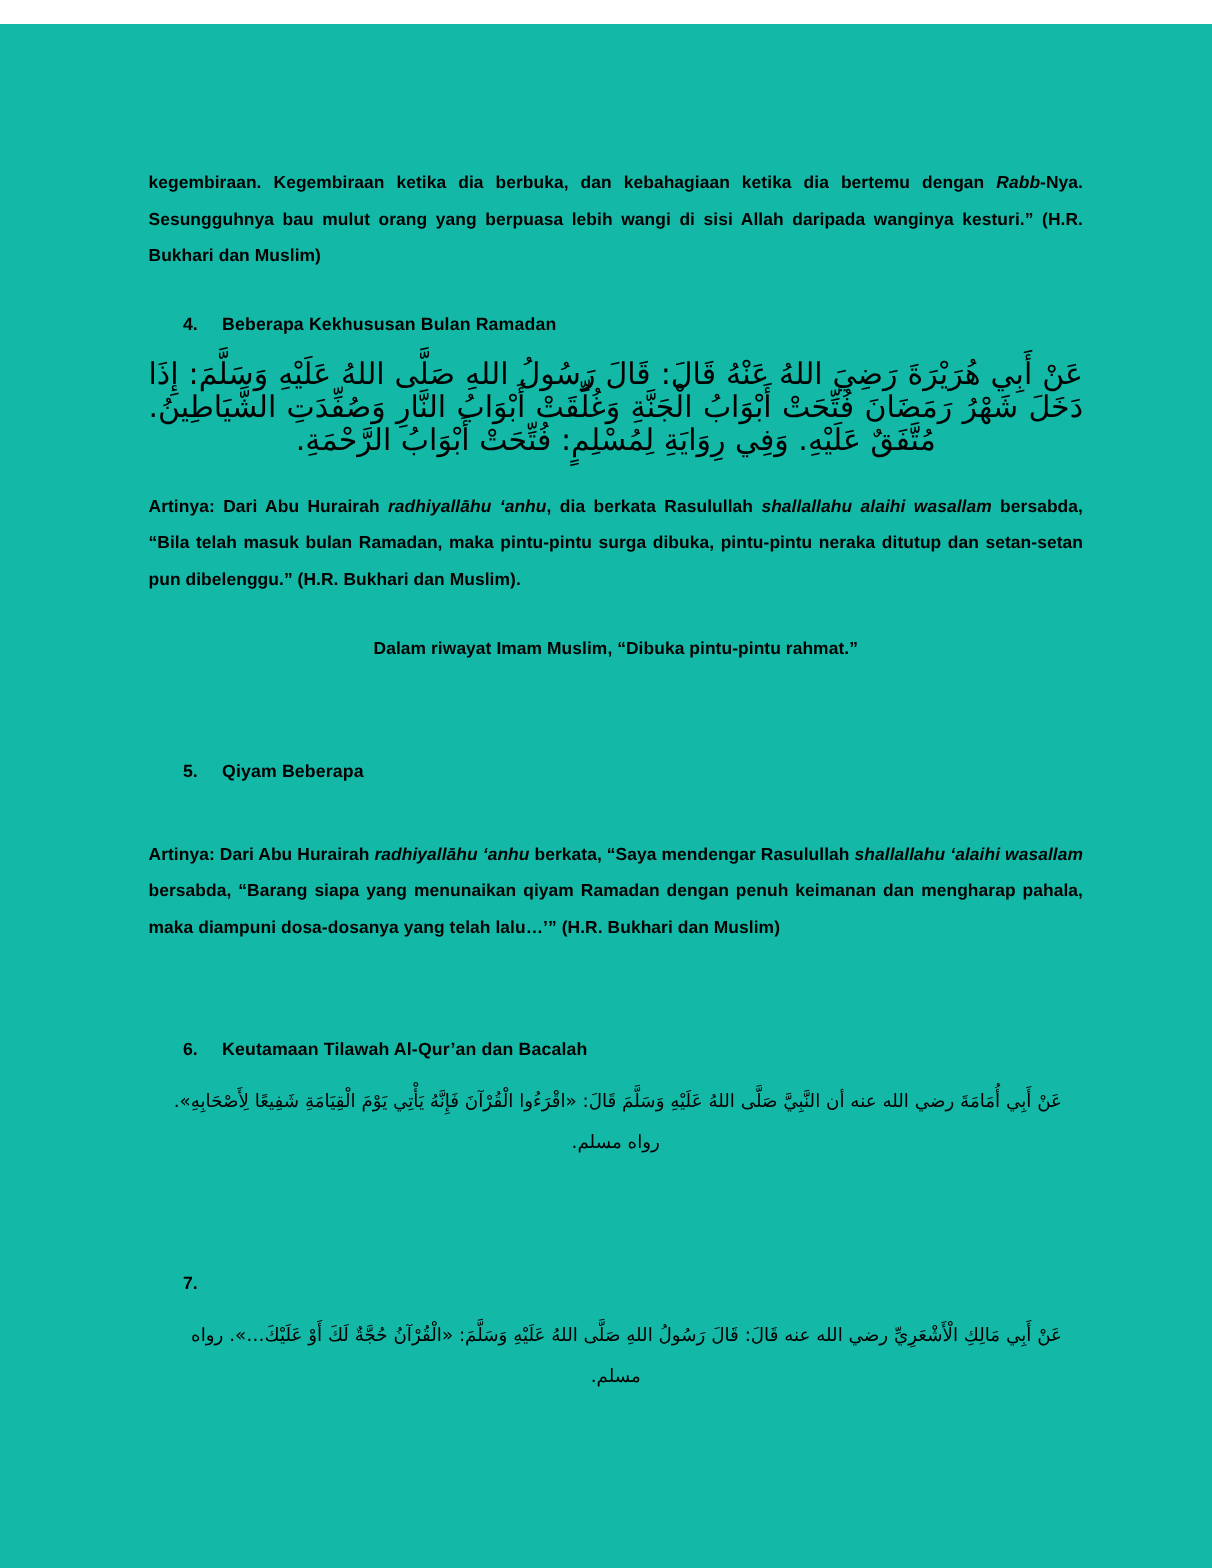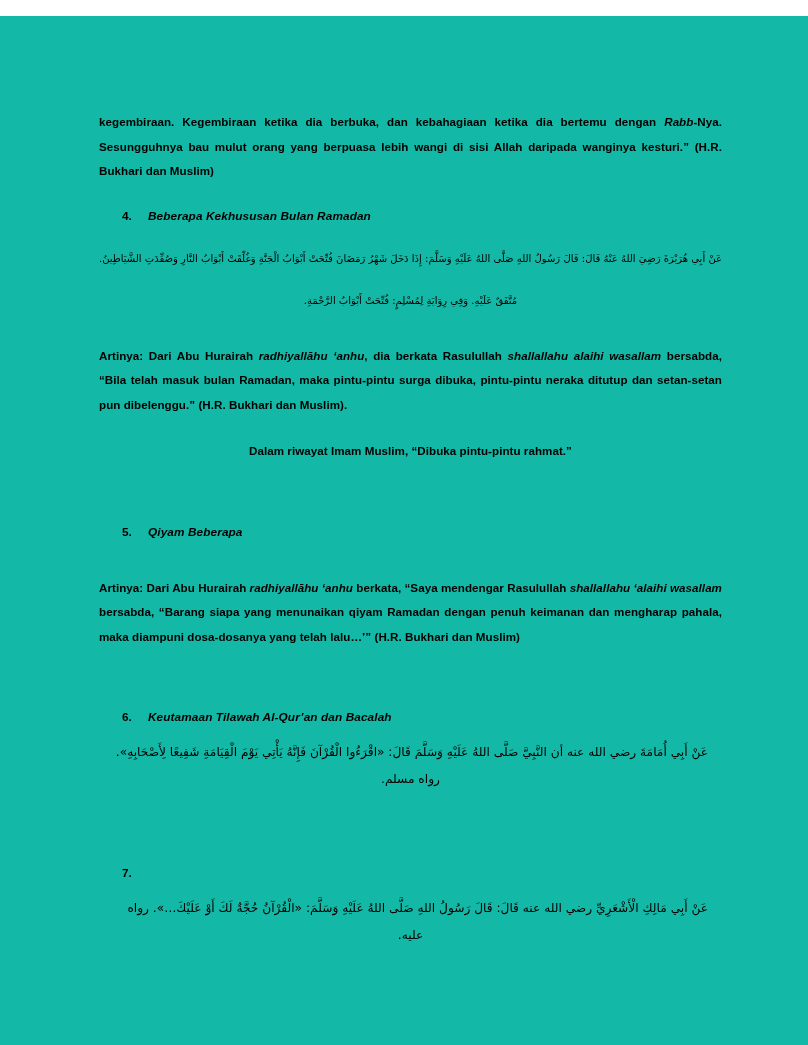--- a/index.html
+++ b/index.html
@@ -68,7 +68,6 @@
   .heading-text {
     font-weight: 700;
     letter-spacing: 0.1px;
-    font-style: italic;
   }
 
   

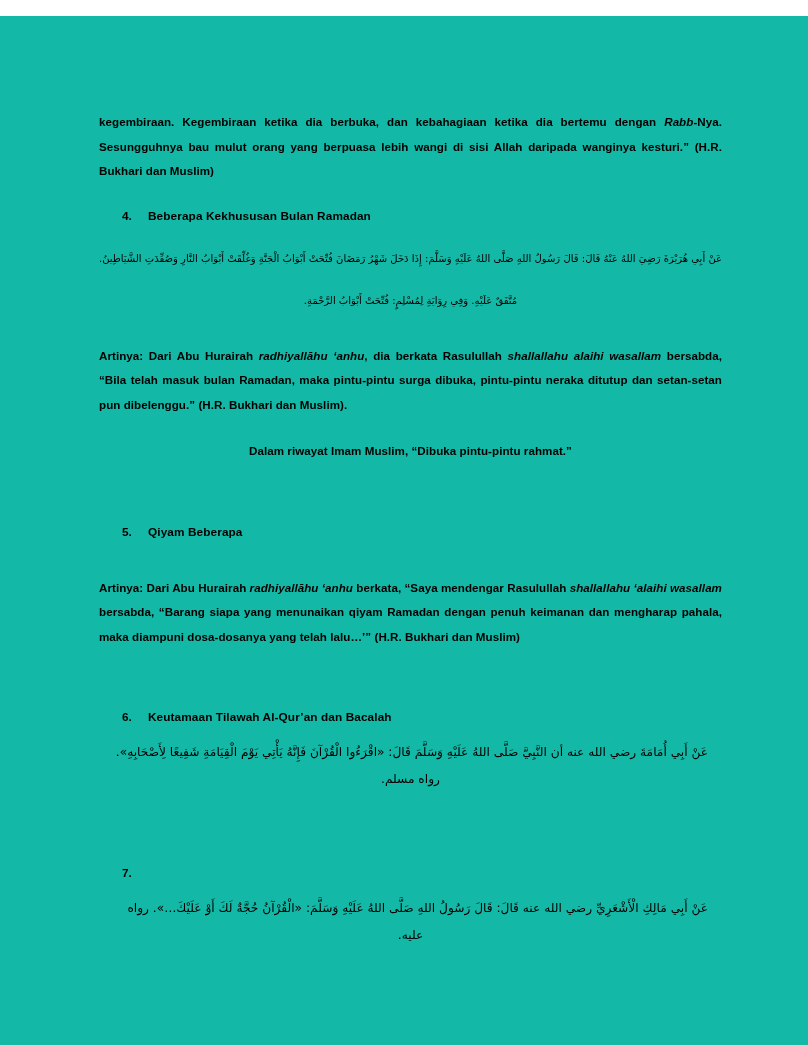--- a/index.html
+++ b/index.html
@@ -76,8 +76,8 @@
     text-align: justify;
     text-align-last: center;
     font-family: "DejaVu Sans", serif;
-    font-size: 10px;
-    line-height: 42px;
+    font-size: 20px;
+    line-height: 22px;
     color: #000;
     unicode-bidi: embed;
     margin: 0;

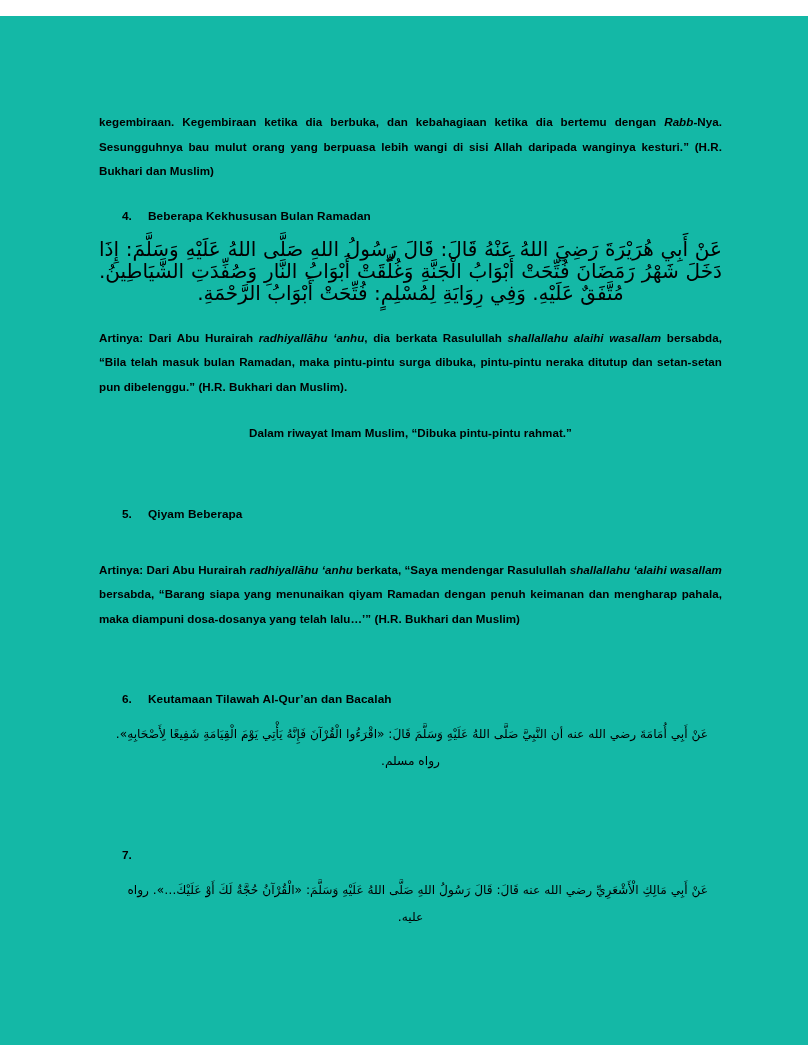--- a/index.html
+++ b/index.html
@@ -157,7 +157,7 @@
 
     <div class="gap-sm"></div>
 
-    <p class="arabic tiny arabic-indent center">عَنْ أَبِي مَالِكِ الْأَشْعَرِيِّ رضي الله عنه قَالَ: قَالَ رَسُولُ اللهِ صَلَّى اللهُ عَلَيْهِ وَسَلَّمَ: «الْقُرْآنُ حُجَّةٌ لَكَ أَوْ عَلَيْكَ…». رواه عليه.</p>
+    <p class="arabic tiny arabic-indent center">عَنْ أَبِي مَالِكِ الْأَشْعَرِيِّ رضي الله عنه قَالَ: قَالَ رَسُولُ اللهِ صَلَّى اللهُ عَلَيْهِ وَسَلَّمَ: «الْقُرْآنُ حُجَّةٌ لَكَ أَوْ عَلَيْكَ…». رواه مسلم.</p>
 
   </div>
 </div>

